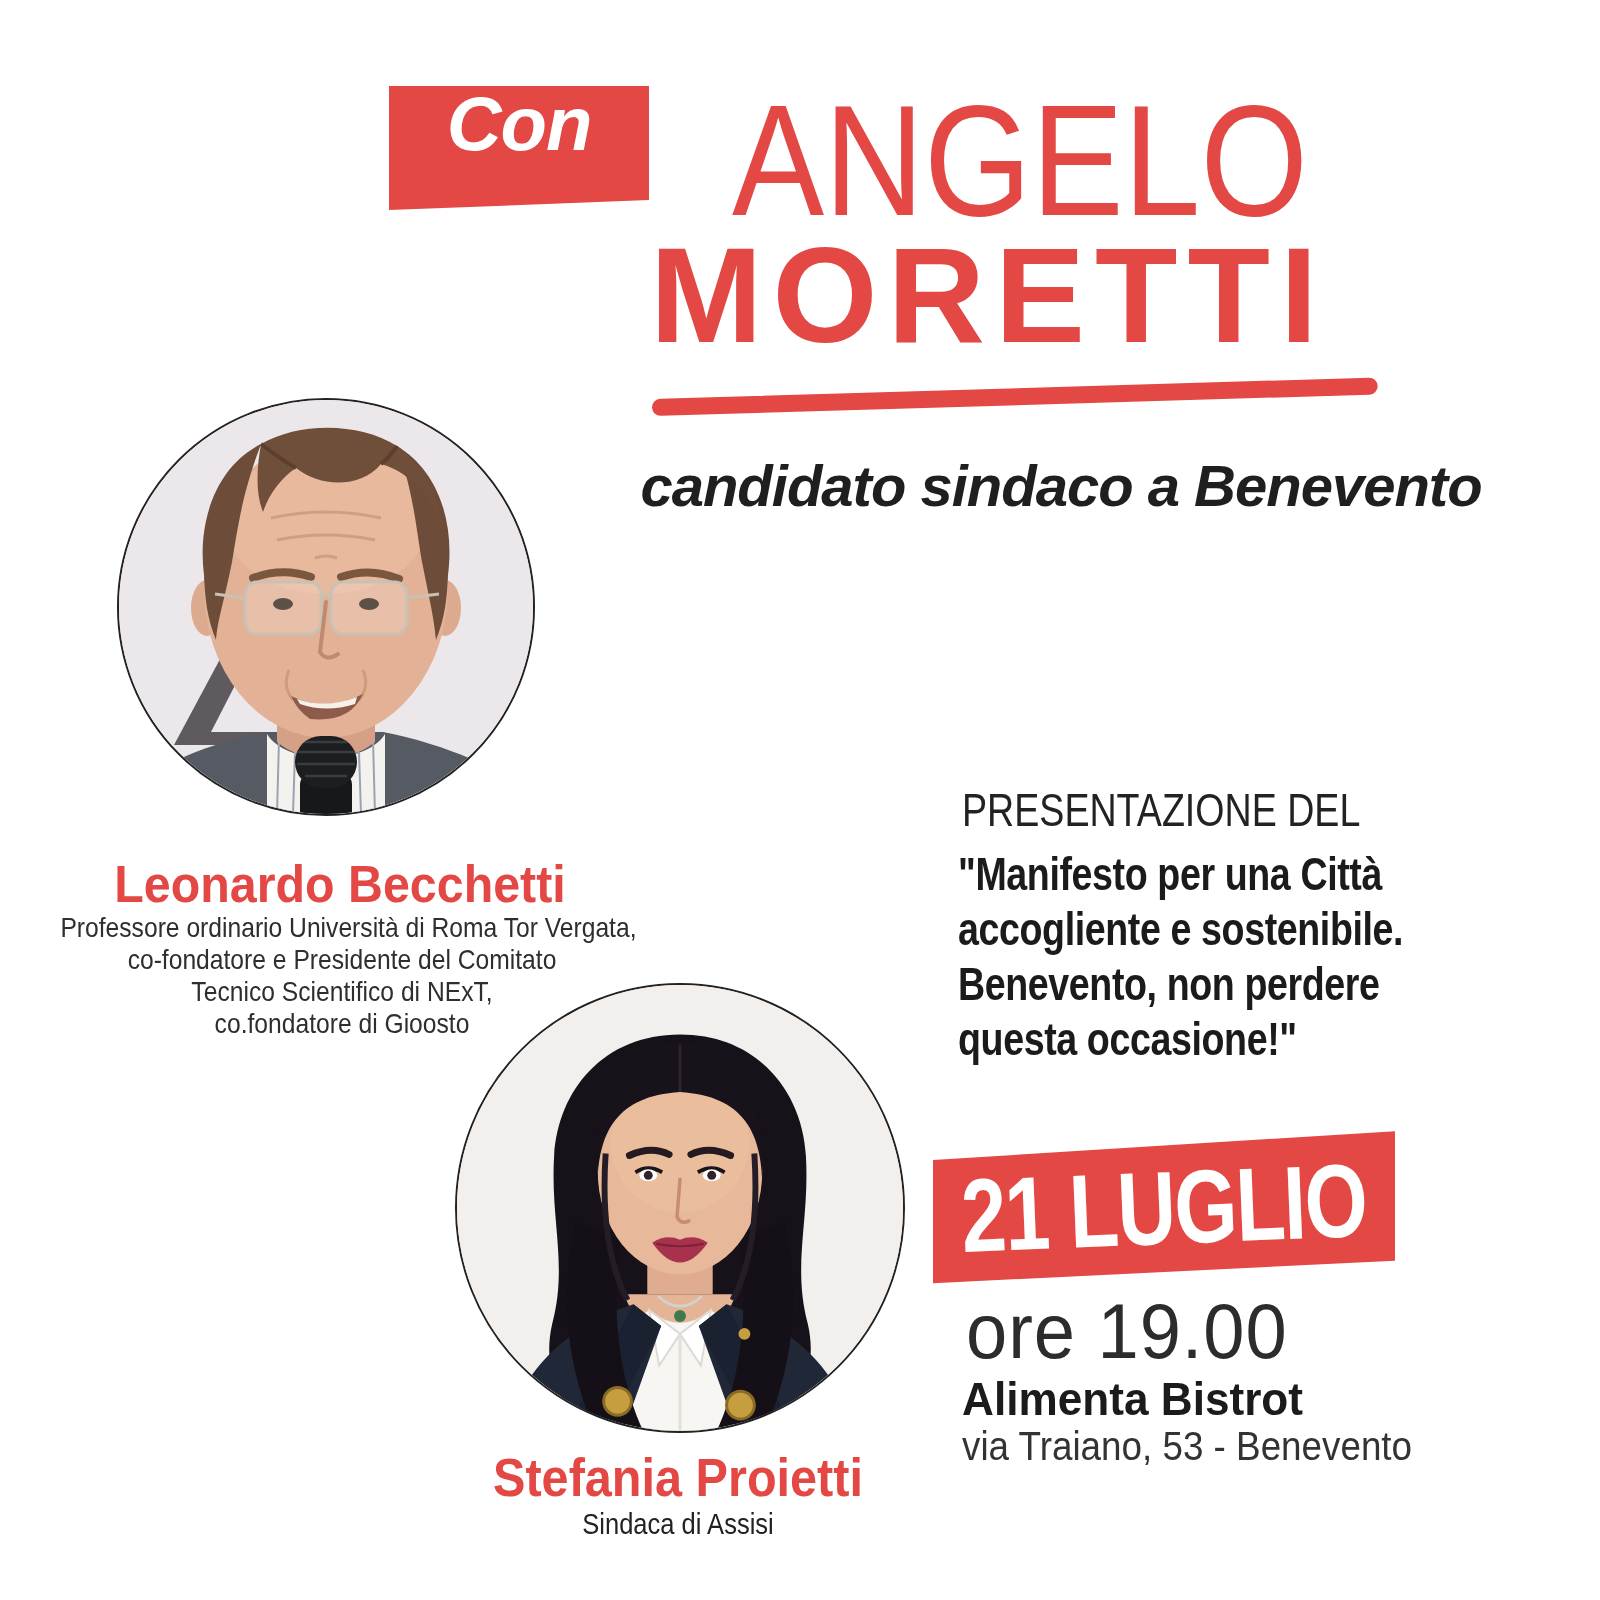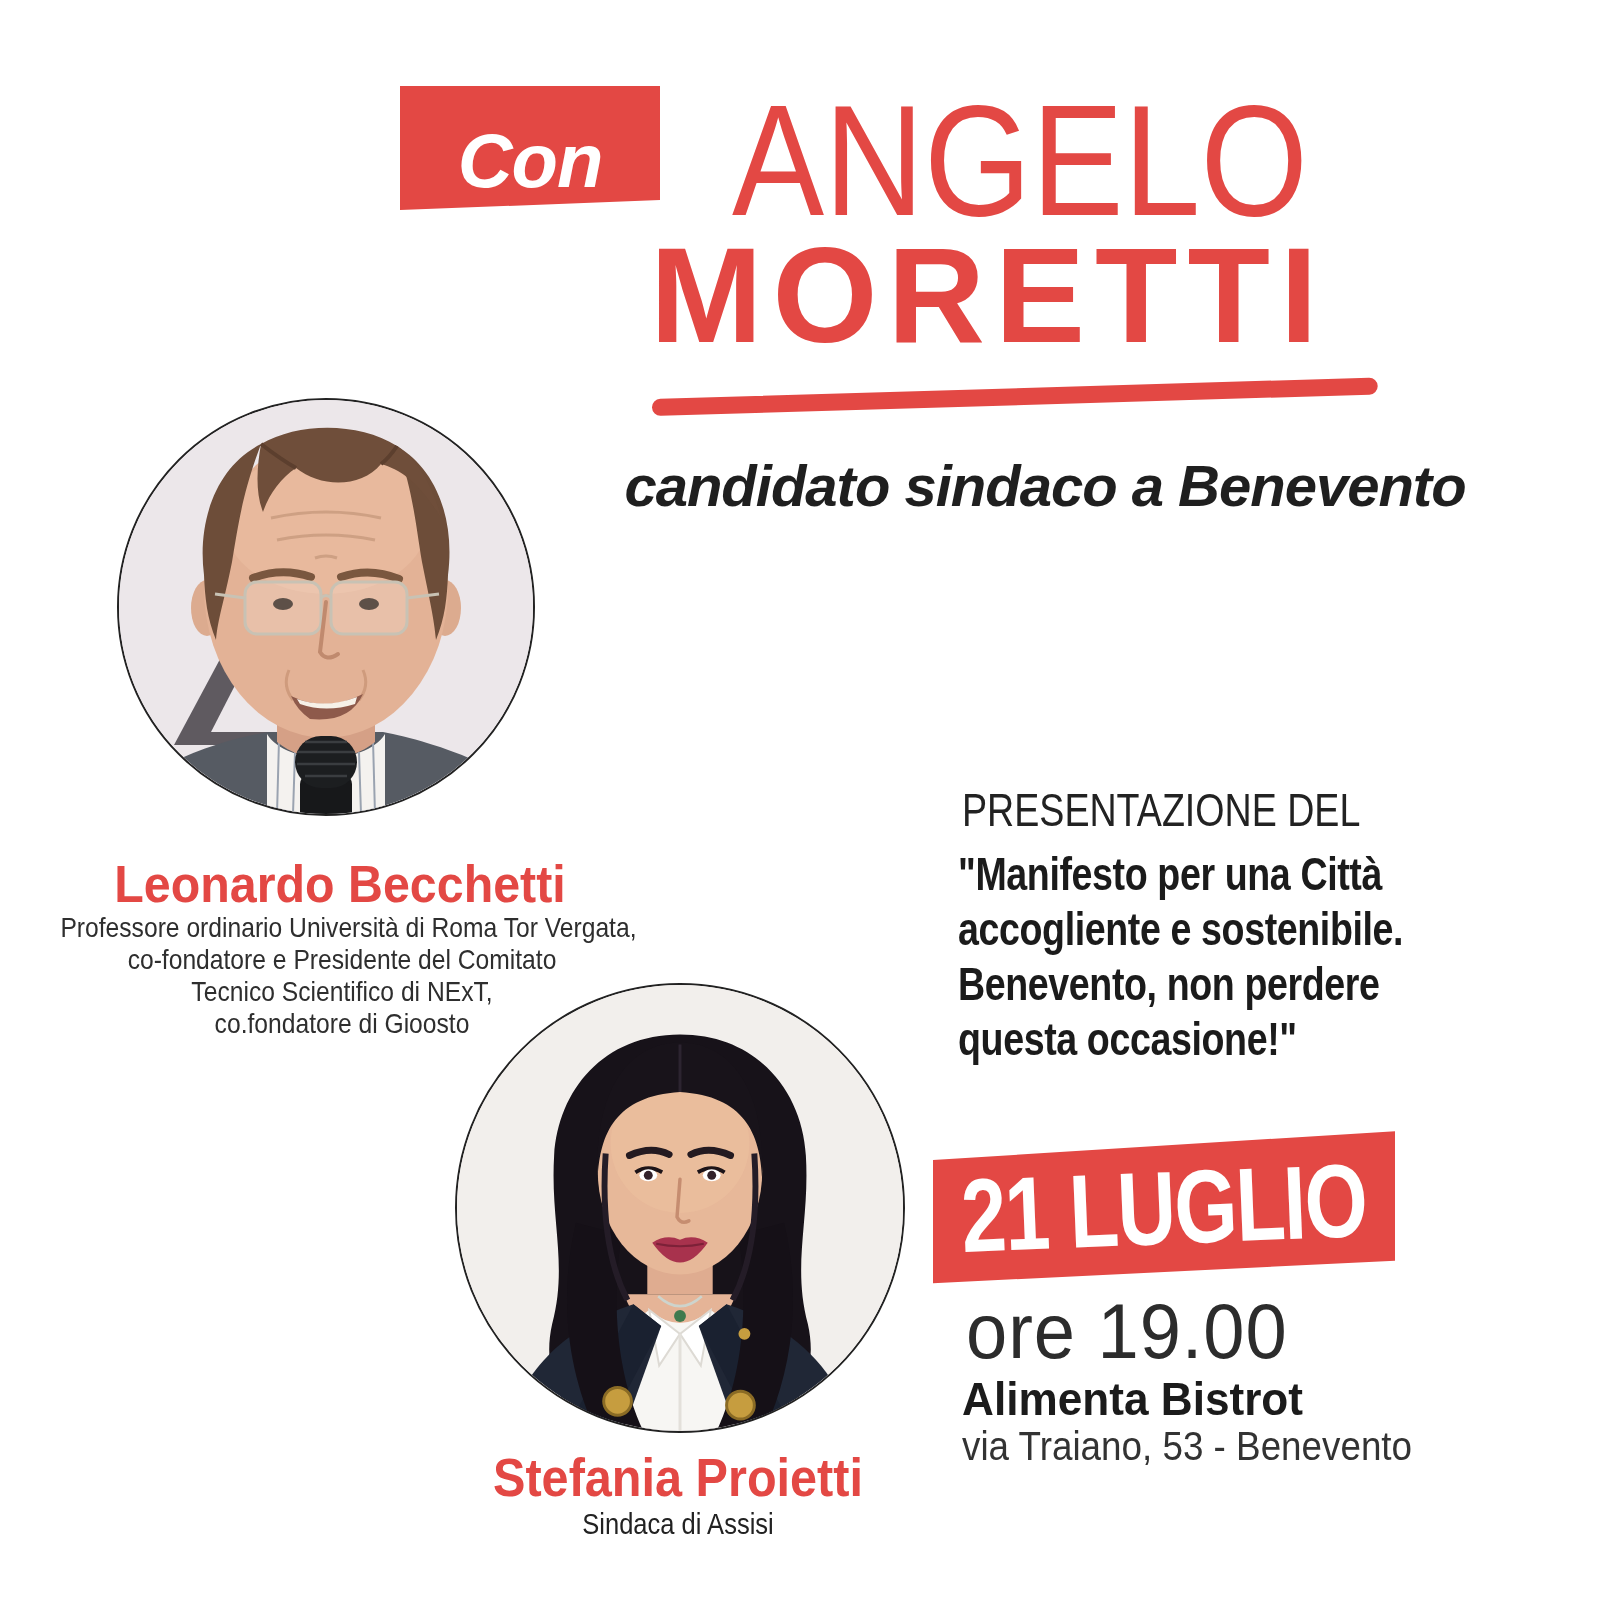--- a/index.html
+++ b/index.html
@@ -12,10 +12,10 @@
 
   
   .con-badge{
-    left:400px;top:86px;width:260px;height:124px;
+    left:389px;top:86px;width:260px;height:124px;
     background:var(--red);
     clip-path:polygon(0 0,100% 0,100% 92%,0 100%);
-    display:flex;align-items:flex-end;justify-content:center;
+    display:flex;align-items:flex-start;justify-content:center;
   }
   .con-badge .con-text{
     color:#fff;font-size:76px;font-weight:bold;font-style:italic;

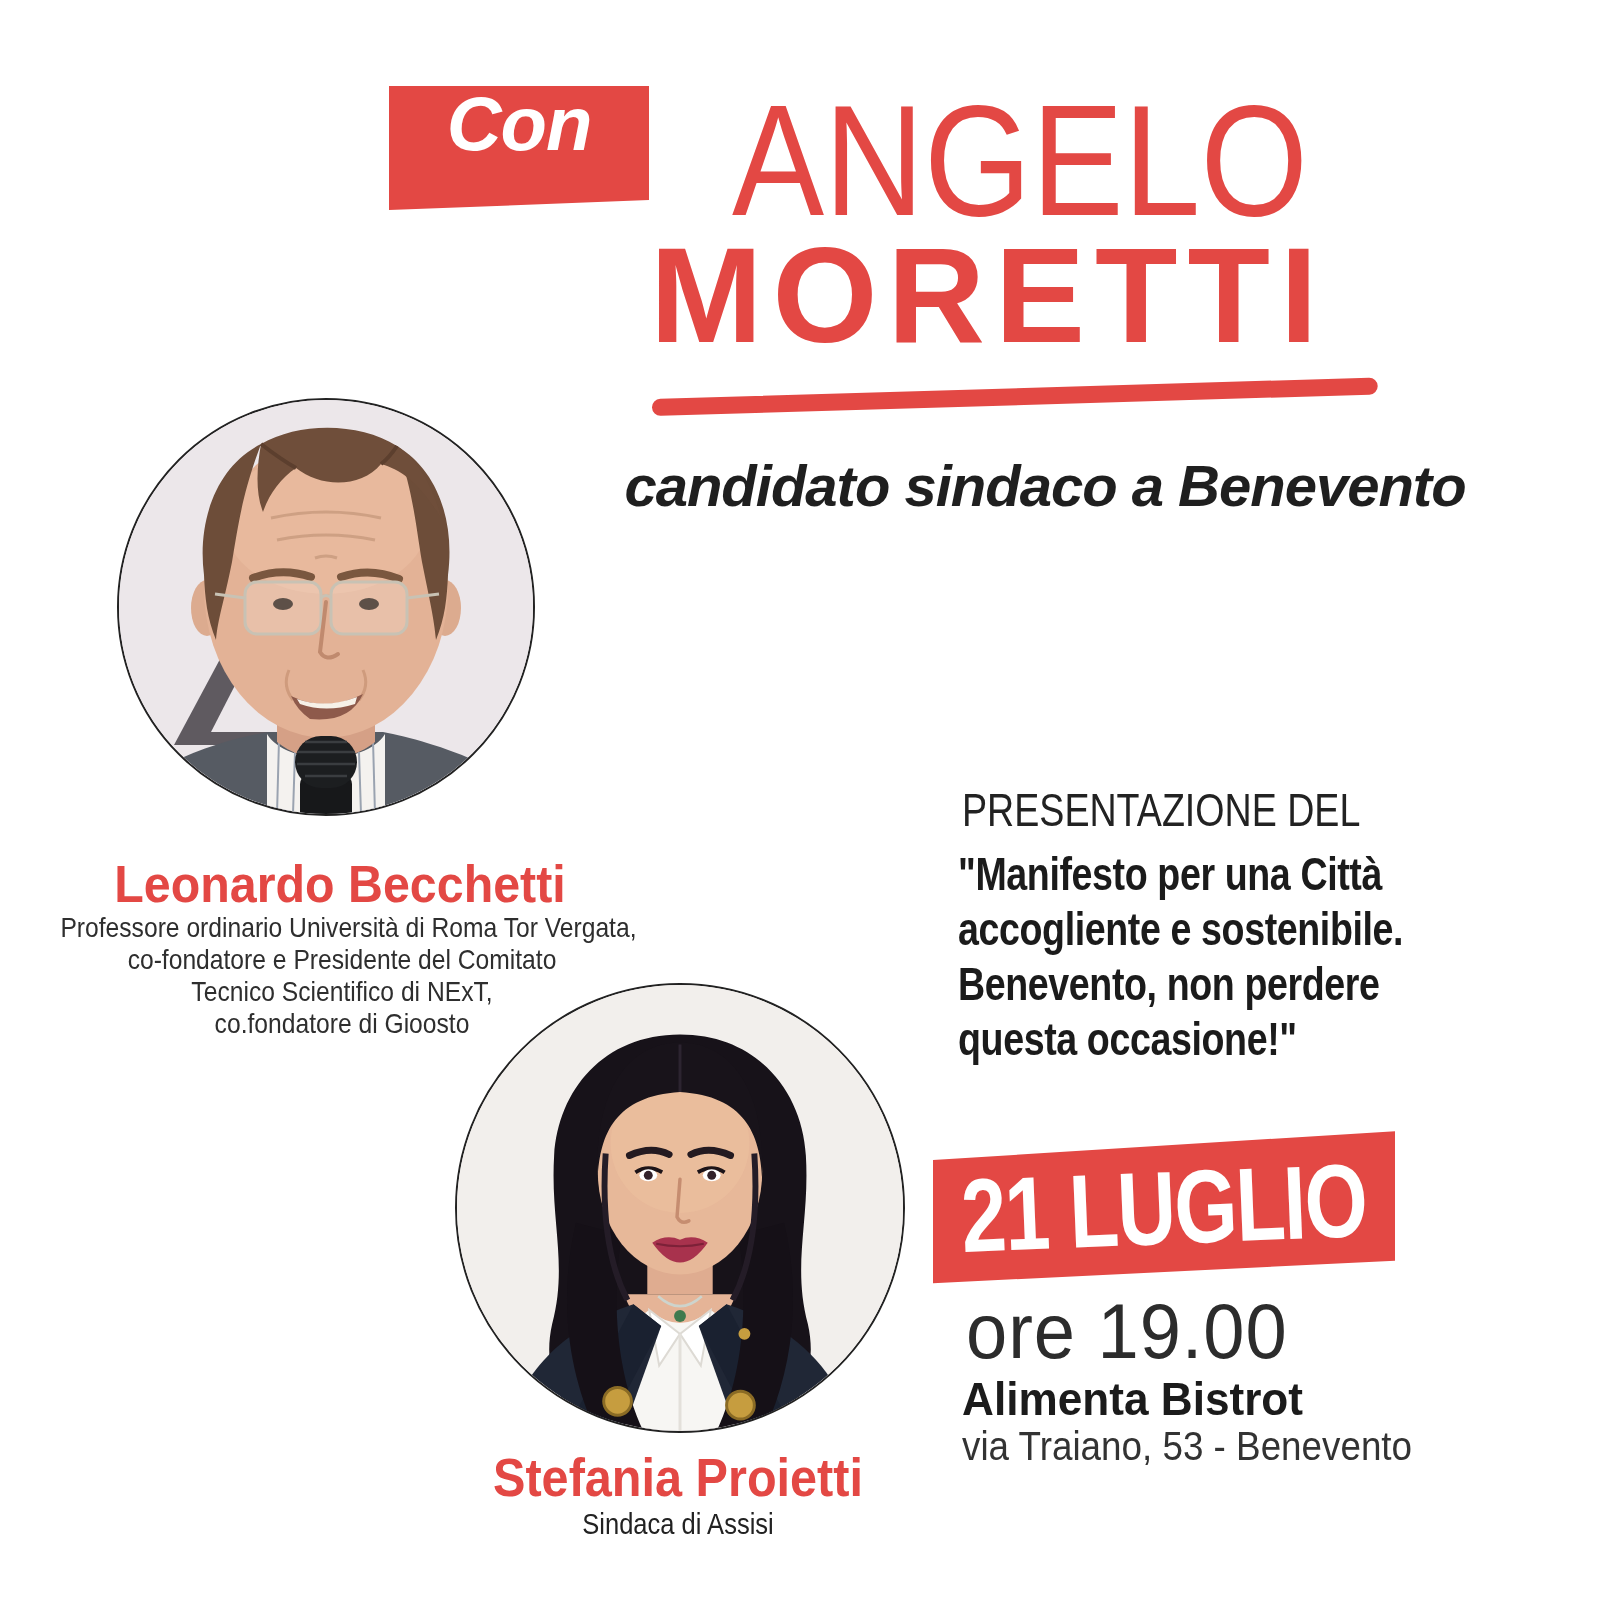--- a/index.html
+++ b/index.html
@@ -37,7 +37,7 @@
     transform:rotate(-1.7deg);transform-origin:left center;
   }
   .subtitle{
-    left:560px;top:452px;width:970px;text-align:center;
+    left:576px;top:452px;width:970px;text-align:center;
     font-size:58px;font-weight:bold;font-style:italic;color:#1f1f1f;
     letter-spacing:-1px;
   }

